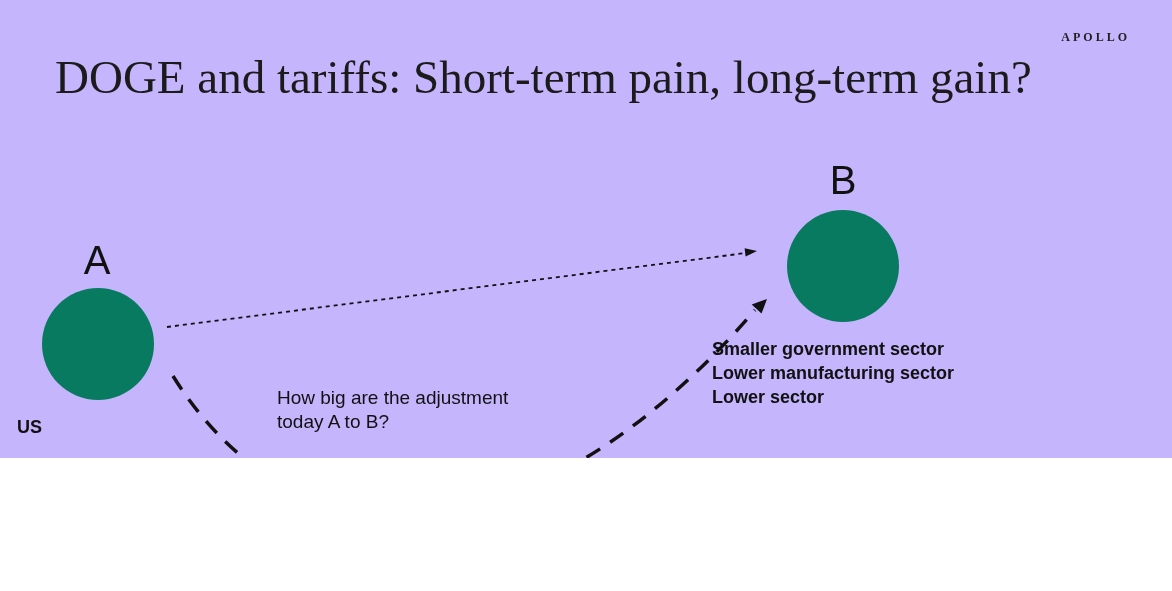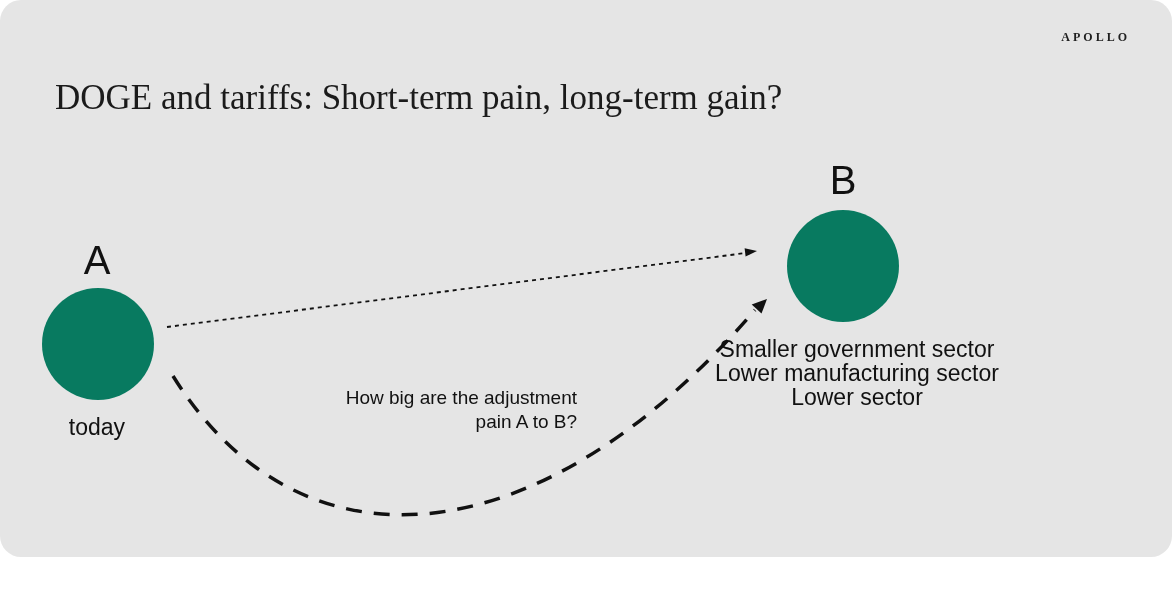--- a/index.html
+++ b/index.html
@@ -11,12 +11,11 @@
   html,body{background:#ffffff;}
   .slide{
     position:relative;
-    width:1172px;height:557px;
-    background:#e5e5e5;
+    width:1172px;height:458px;
+    background:#c4b5fd;
     overflow:hidden;
     font-family:"Liberation Sans", sans-serif;
     color:var(--ink);
-    border-radius:21px;
   }
   .brand{
     position:absolute;top:30px;right:42px;

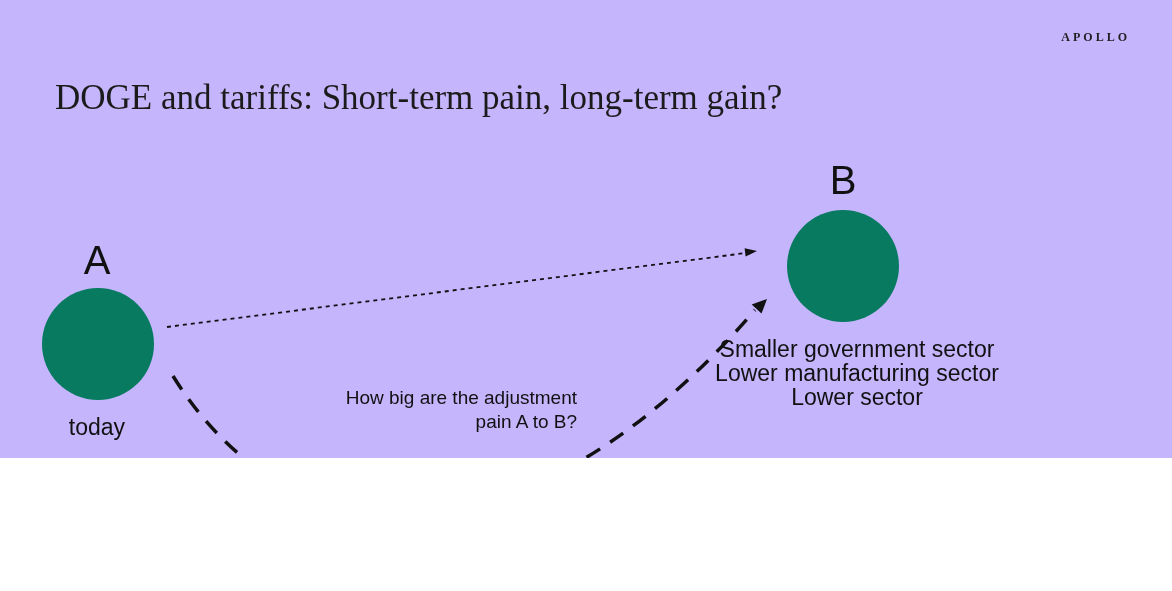--- a/index.html
+++ b/index.html
@@ -28,10 +28,9 @@
     position:absolute;left:55px;top:50px;
     font-family:"Liberation Serif", serif;
     font-weight:400;
-    font-size:35px;
+    font-size:47px;
     color:var(--title-ink);
     white-space:nowrap;
-    margin-top:28px;
   }
   .arrow-layer{position:absolute;left:0;top:0;width:1172px;height:591px;}
   .node-circle{

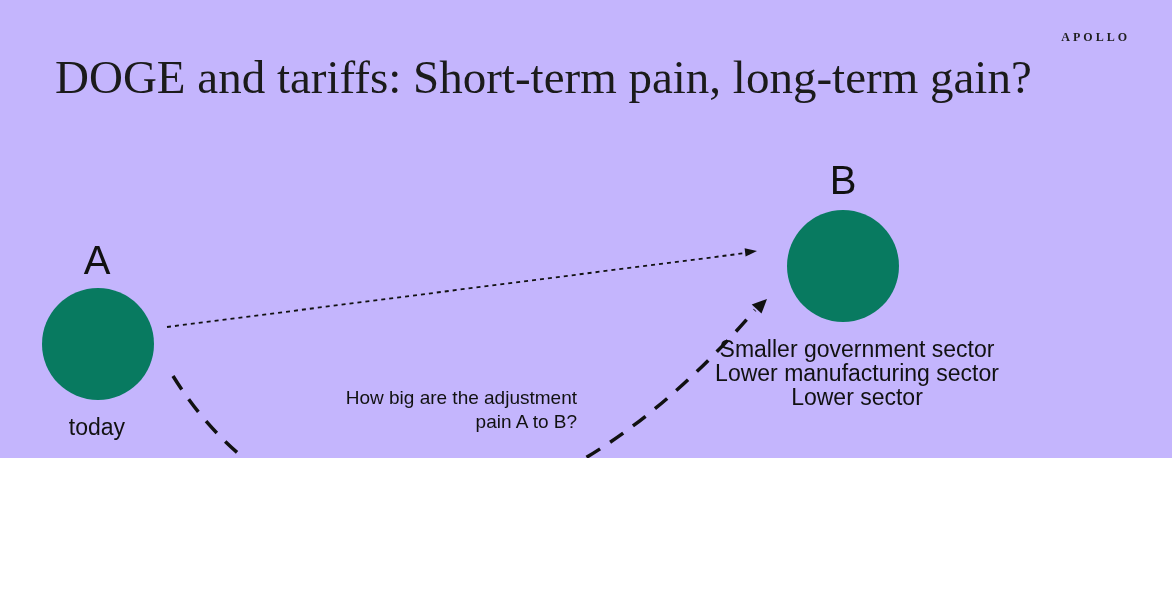--- a/index.html
+++ b/index.html
@@ -47,8 +47,8 @@
   .label-a{left:47px;top:240px;width:100px;}
   .label-b{left:793px;top:160px;width:100px;}
   .caption{
-    position:absolute;text-align:center;
-    font-weight:400;font-size:23px;line-height:25px;color:#111;
+    position:absolute;text-align:left;
+    font-weight:700;font-size:18px;line-height:25px;color:#111;
   }
   .caption-a{left:17px;top:415px;width:160px;}
   .caption-b{left:712px;top:337px;width:290px;line-height:24px;}

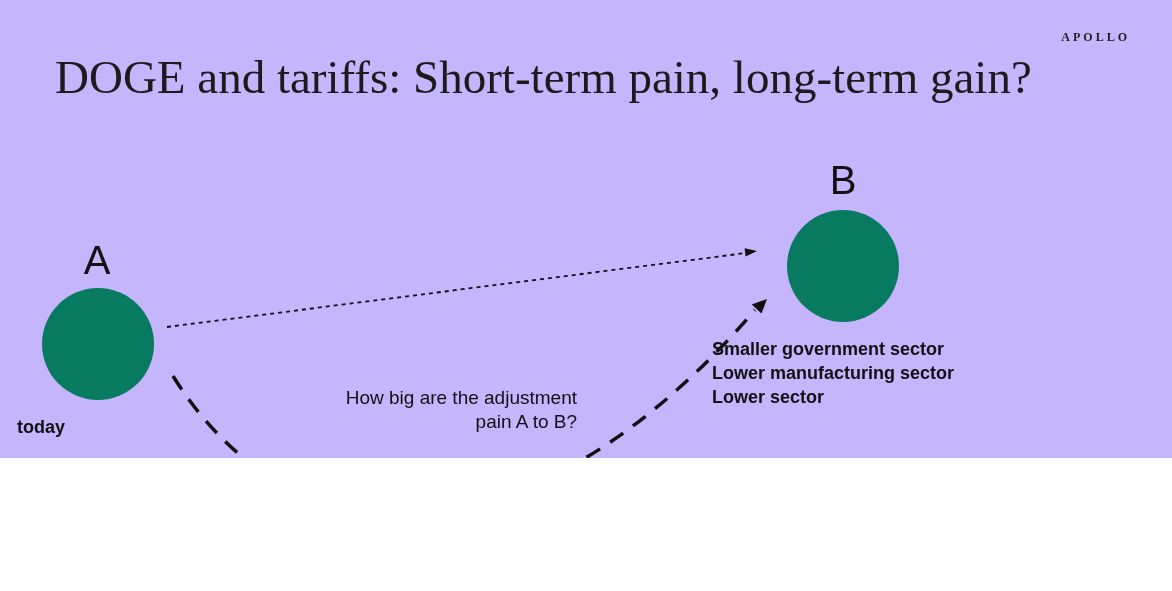--- a/index.html
+++ b/index.html
@@ -54,7 +54,7 @@
   .caption-b{left:712px;top:337px;width:290px;line-height:24px;}
   .question{
     position:absolute;left:277px;top:386px;width:300px;
-    text-align:right;
+    text-align:left;
     font-weight:400;font-size:19px;line-height:24px;color:#111;
   }
   .dash-thin{stroke:var(--ink);stroke-width:1.8;fill:none;stroke-dasharray:4 4;}

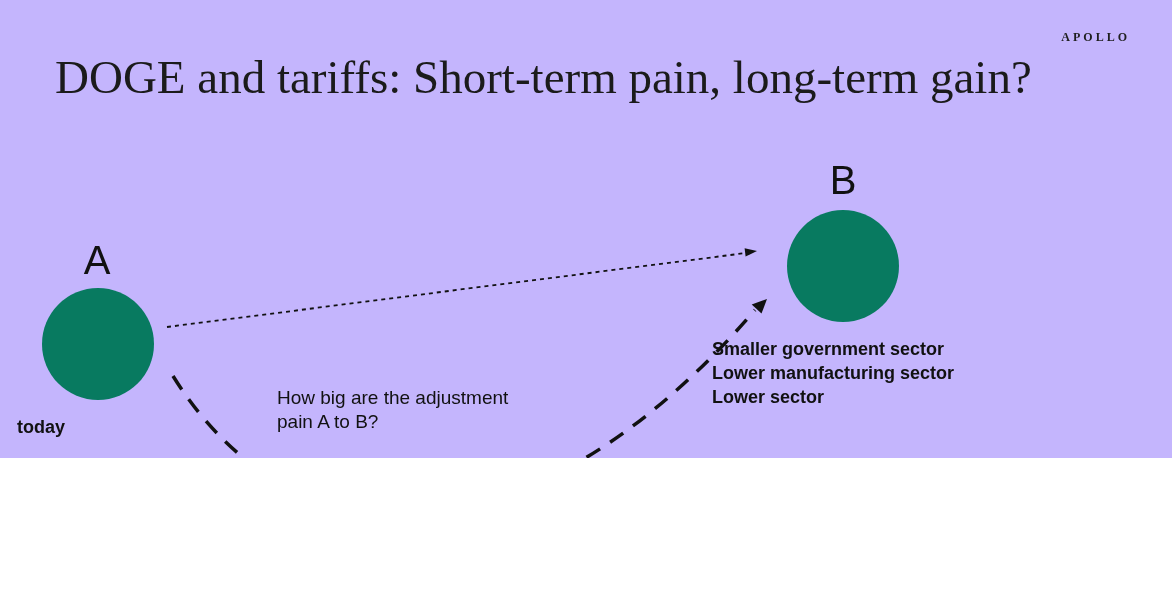--- a/index.html
+++ b/index.html
@@ -82,6 +82,7 @@
   <div class="node-circle circle-a"></div>
   <div class="node-label label-a">A</div>
   <div class="caption caption-a">
+    <div>US</div>
     <div>today</div>
   </div>
 

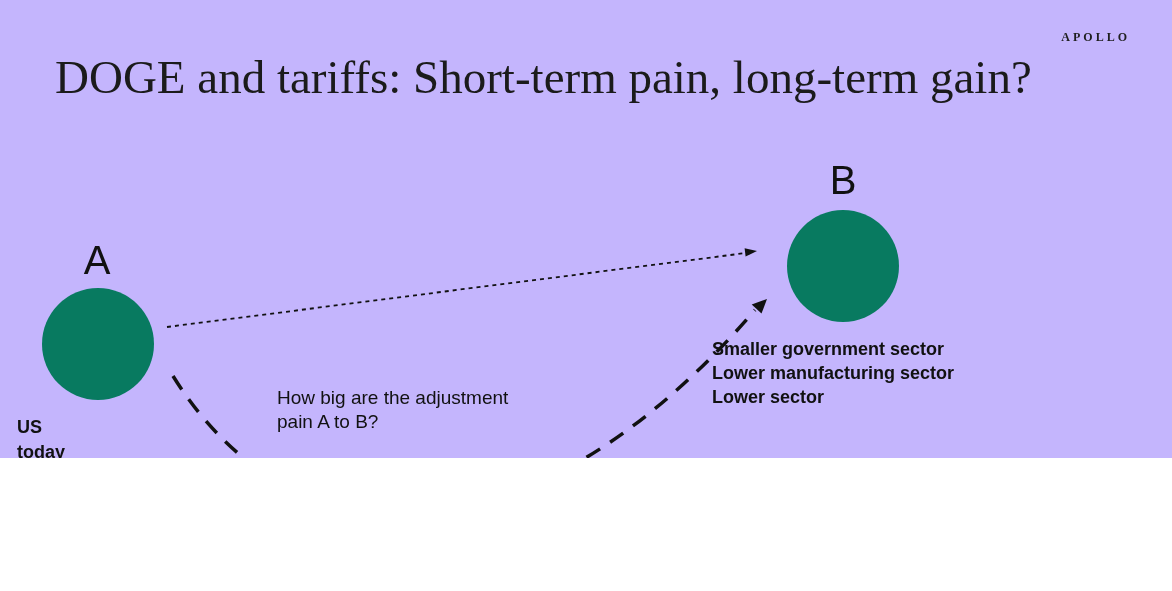--- a/index.html
+++ b/index.html
@@ -96,7 +96,7 @@
 
   <div class="question">
     <div>How big are the adjustment</div>
-    <div>pain A to B?</div>
+    <div>today A to B?</div>
   </div>
 
 </div>

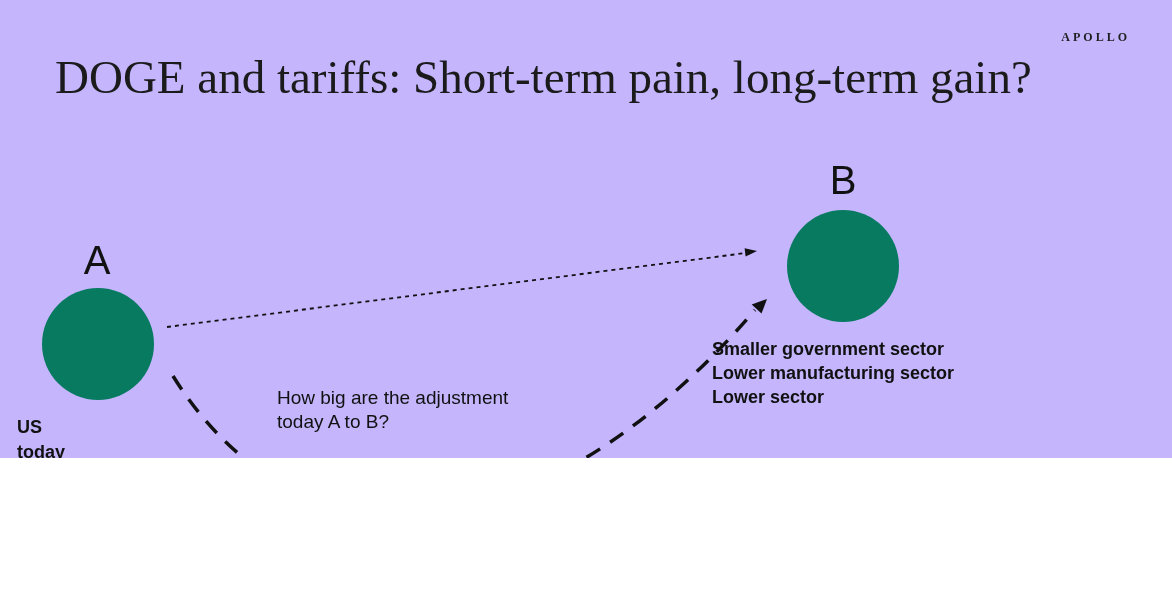--- a/index.html
+++ b/index.html
@@ -83,7 +83,6 @@
   <div class="node-label label-a">A</div>
   <div class="caption caption-a">
     <div>US</div>
-    <div>today</div>
   </div>
 
   <div class="node-circle circle-b"></div>

